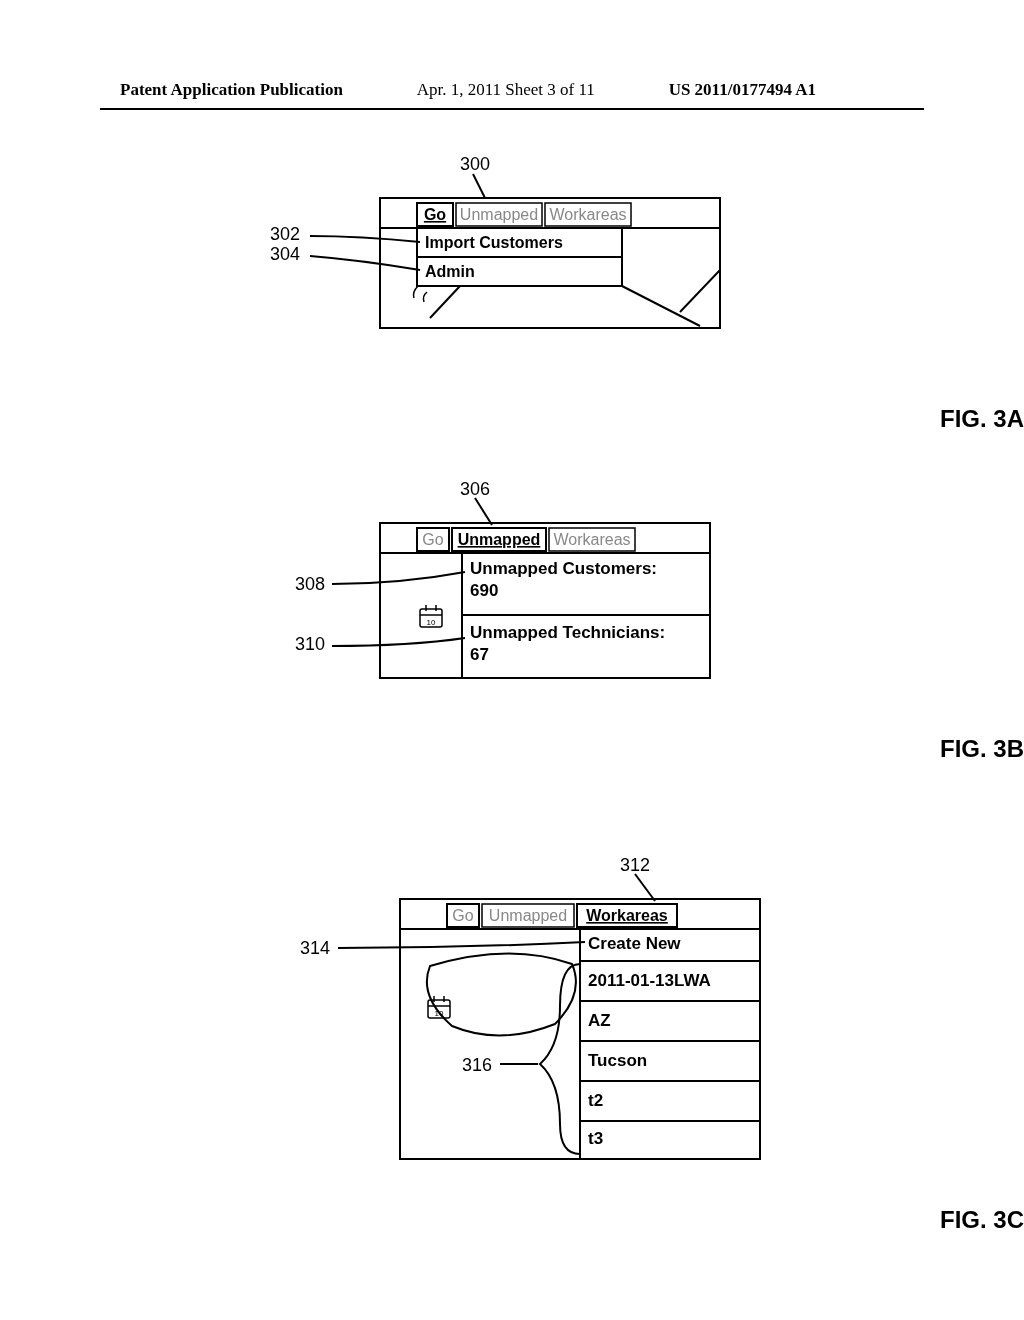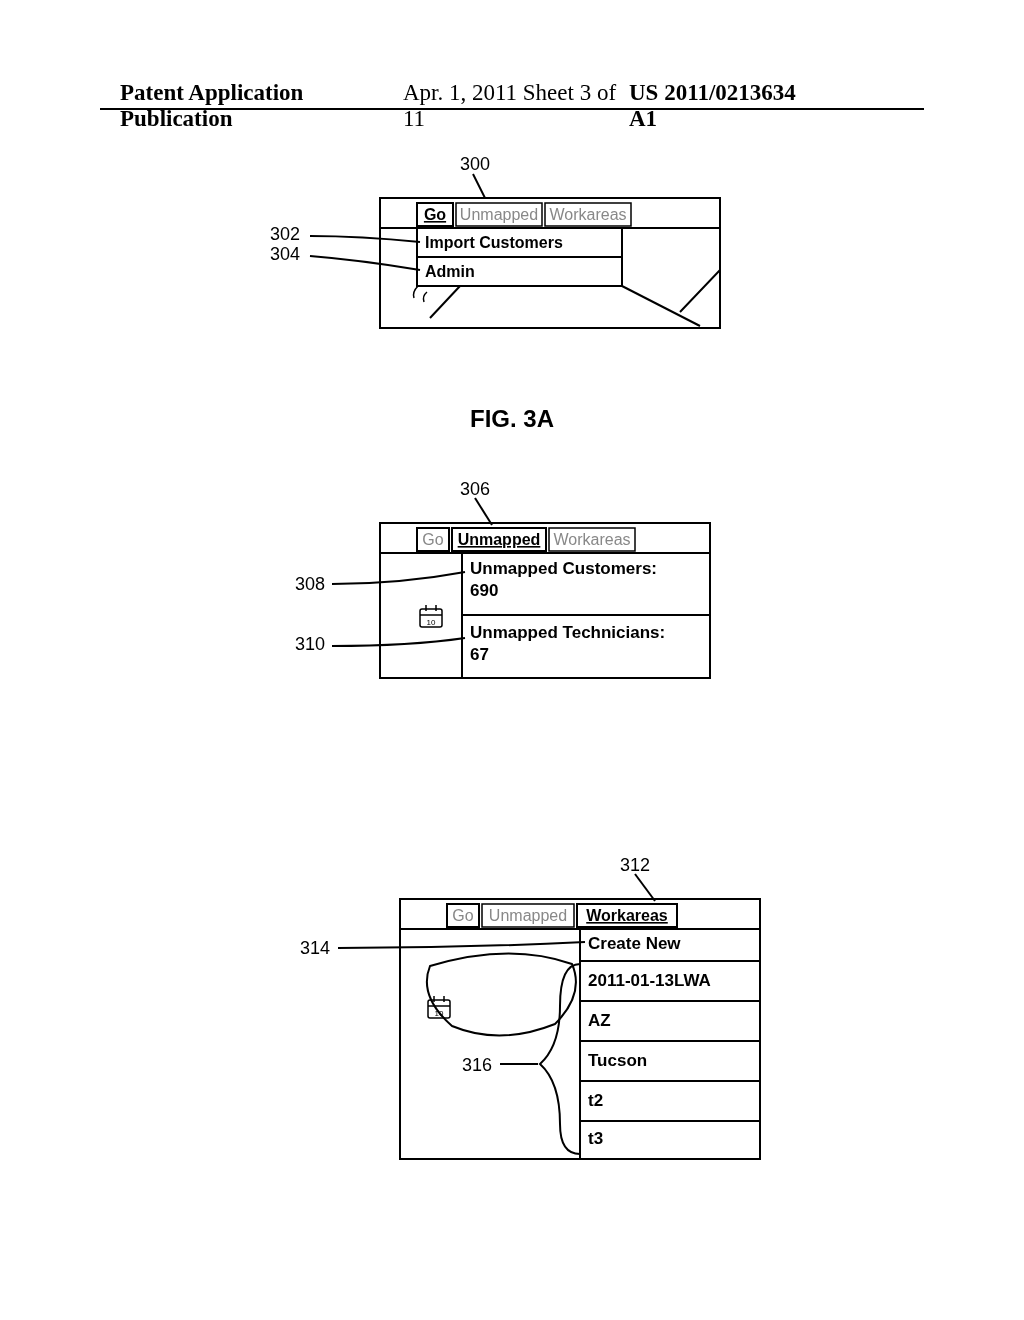--- a/index.html
+++ b/index.html
@@ -18,7 +18,7 @@
     width: 936px;
     display: flex;
     justify-content: space-between;
-    font-size: 23px;
+    font-size: 17px;
     padding: 0 120px;
     font-weight: bold;
   }

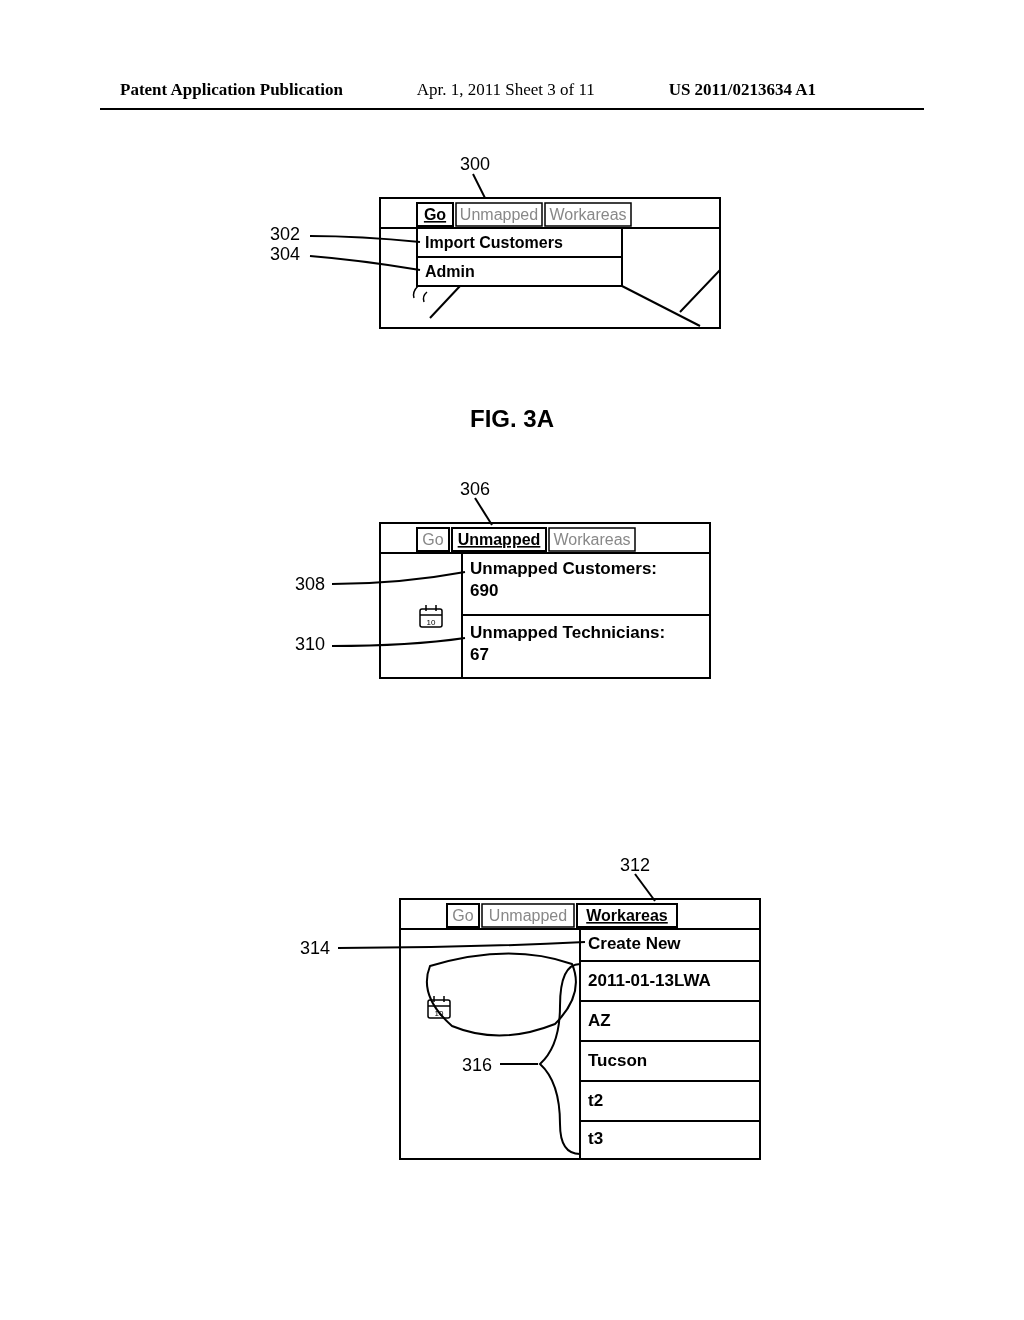--- a/index.html
+++ b/index.html
@@ -50,7 +50,7 @@
 <div class="page-header">
   <span>Patent Application Publication</span>
   <span class="pub-date">Apr. 1, 2011  Sheet 3 of 11</span>
-  <span>US 2011/0213634 A1</span>
+  <span>US 2011/0177494 A1</span>
 </div>
 <hr class="hr-top">
 

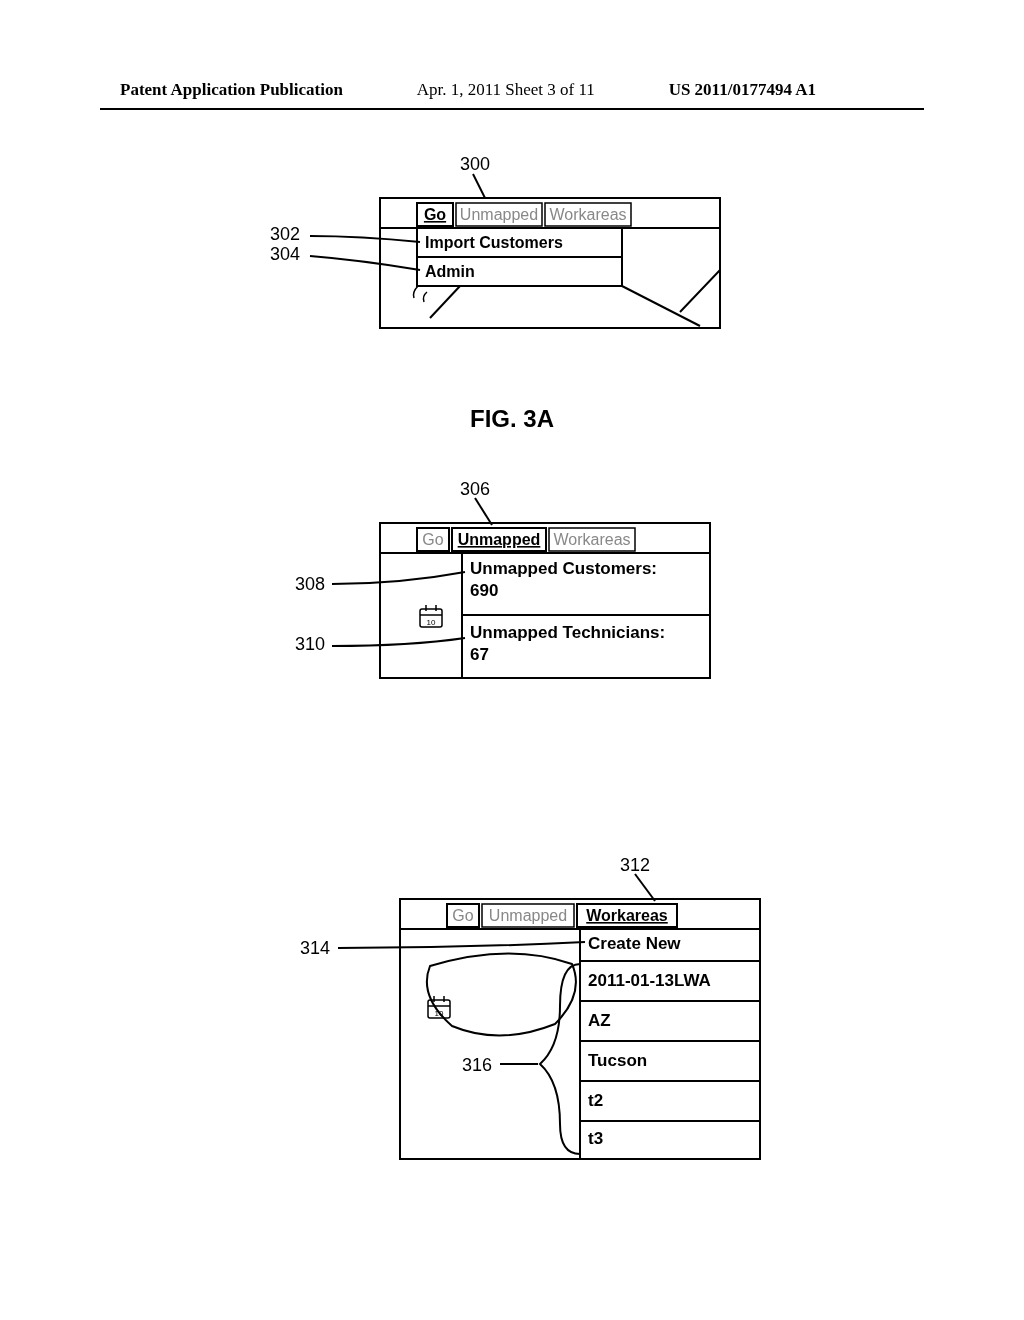--- a/index.html
+++ b/index.html
@@ -39,7 +39,7 @@
     font-family: Arial, Helvetica, sans-serif;
     font-weight: bold;
     font-size: 24px;
-    text-align: center;
+    text-align: right;
     width: 100%;
   }
   svg { display: block; }

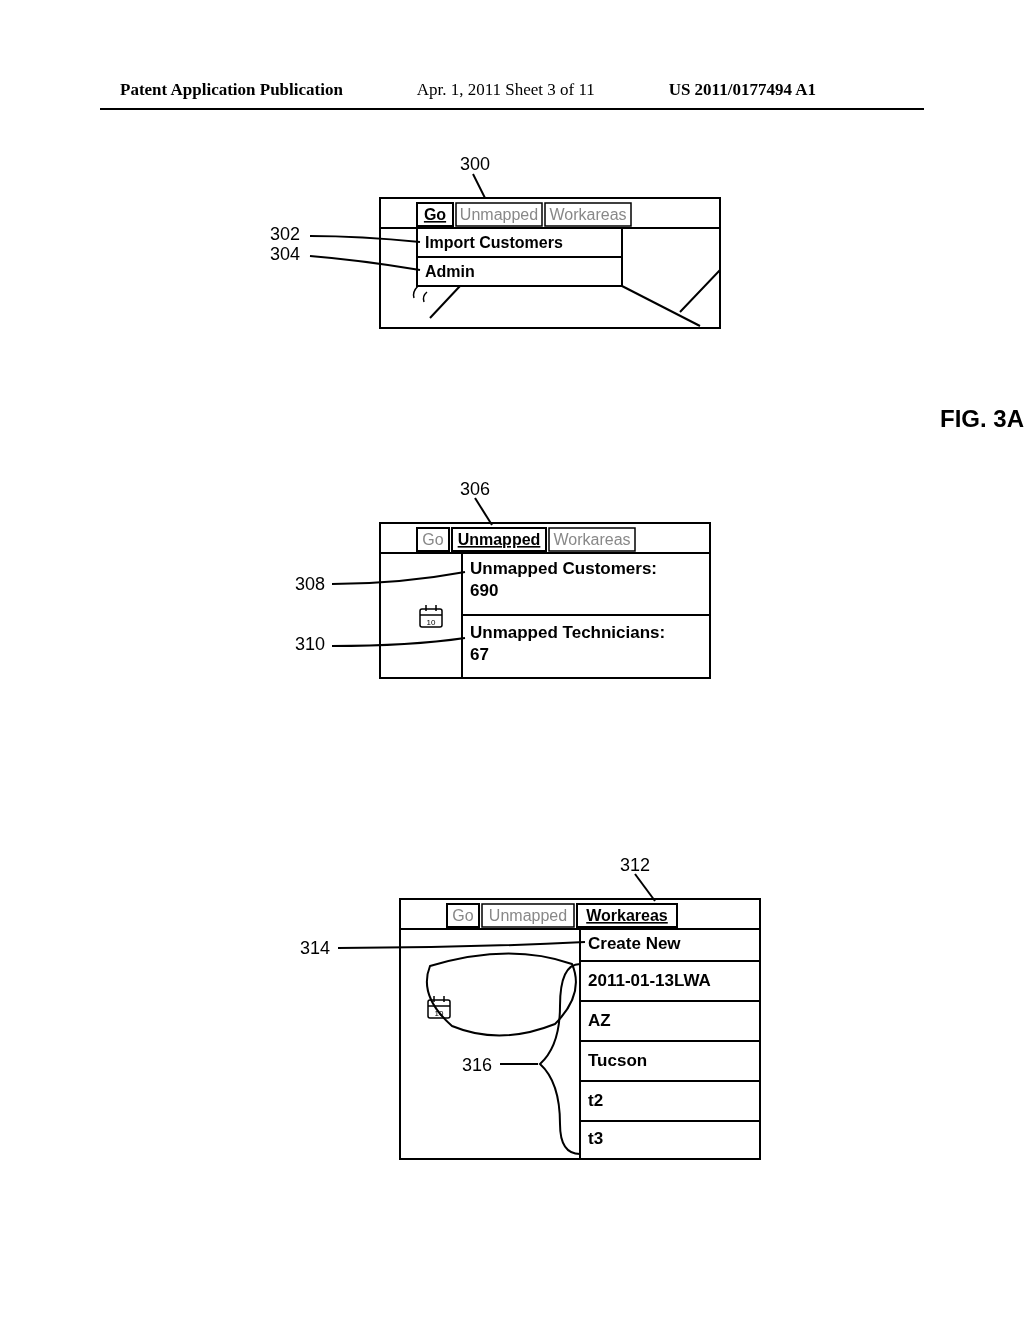--- a/index.html
+++ b/index.html
@@ -131,6 +131,7 @@
       <text x="11" y="20" font-size="8" text-anchor="middle" font-family="Arial">10</text>
     </g>
   </svg>
+  <div class="fig-caption">FIG. 3B</div>
 </div>
 
 <div class="figure-group" style="top:846px;">

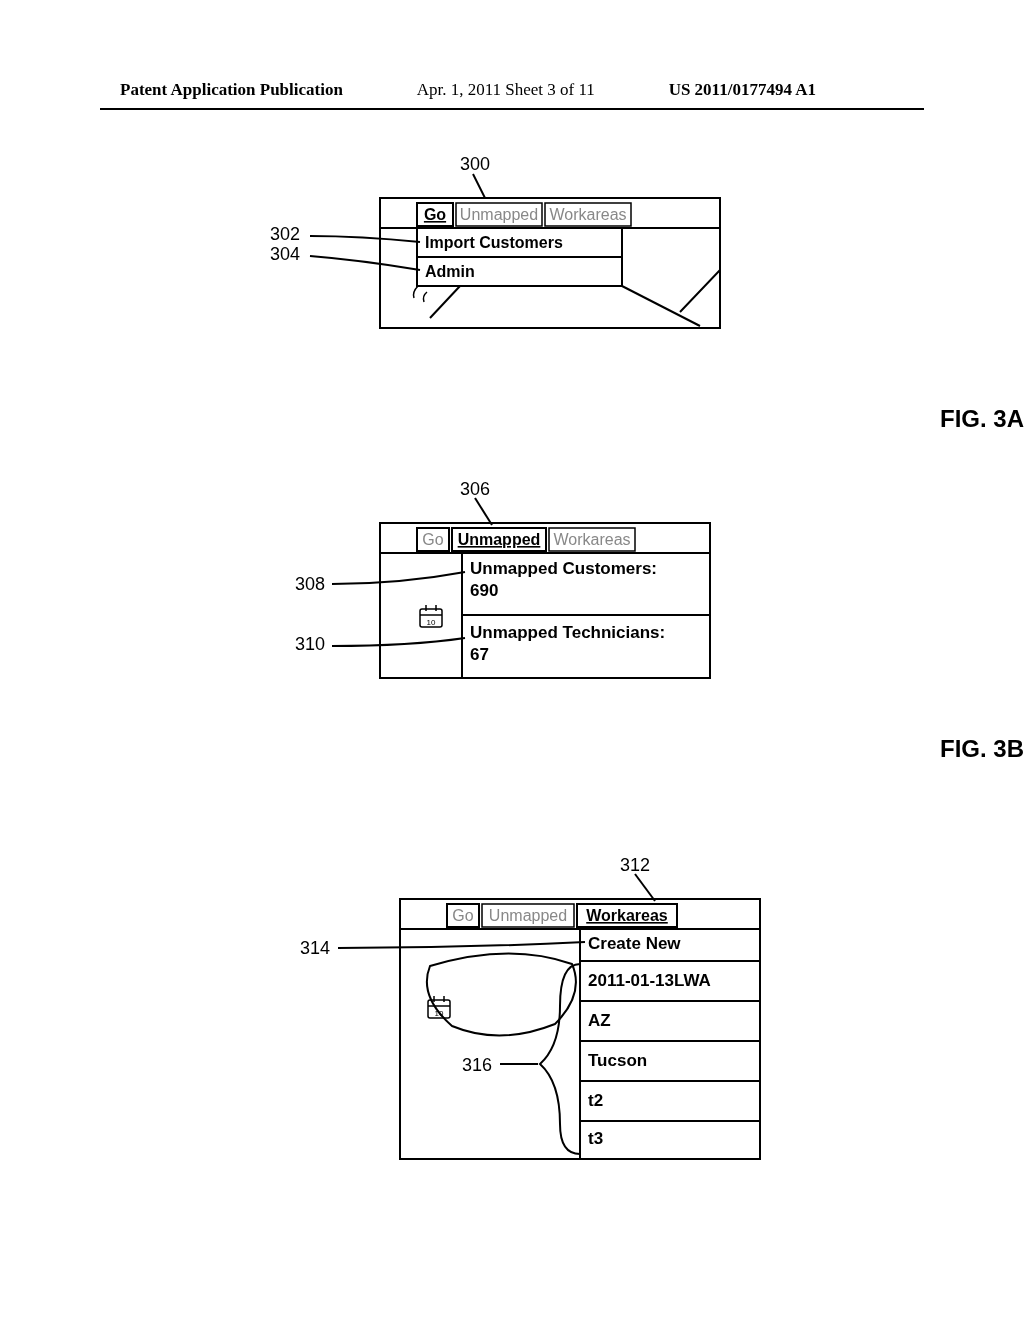--- a/index.html
+++ b/index.html
@@ -184,6 +184,7 @@
       <text x="11" y="20" font-size="8" text-anchor="middle" font-family="Arial">10</text>
     </g>
   </svg>
+  <div class="fig-caption">FIG. 3C</div>
 </div>
 
 </body></html>

